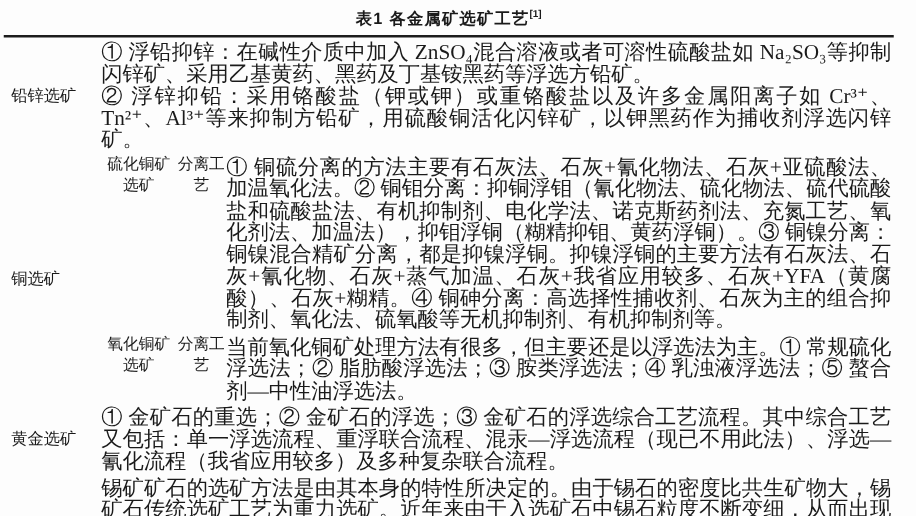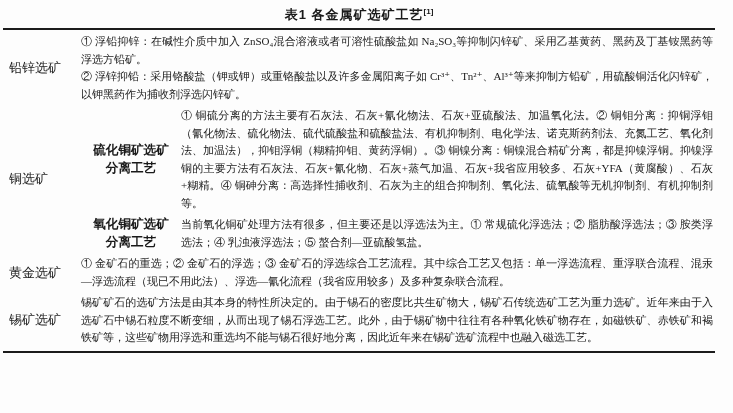--- a/index.html
+++ b/index.html
@@ -38,7 +38,7 @@
   }
   .content-cell{flex:1;padding:2px 0 2px 0;}
   .content-cell p{
-    margin:0;font-size:11px;line-height:17.5px;
+    margin:0;font-size:17px;line-height:17.5px;
     text-align:justify;padding-right:2px;
   }
   .subrows{flex:1;display:flex;flex-direction:column;}

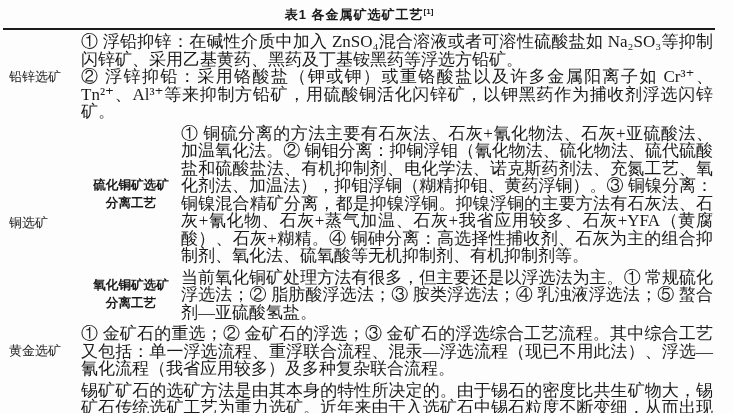--- a/index.html
+++ b/index.html
@@ -45,8 +45,8 @@
   .subrow{display:flex;}
   .sub-label{
     width:100px;flex:none;
-    display:flex;flex-direction:column;justify-content:center;
-    text-align:center;font-size:12.6px;line-height:17.5px;font-weight:bold;
+    display:flex;justify-content:center;
+    text-align:center;font-size:12.6px;line-height:17.5px;
   }
 </style>
 </head>

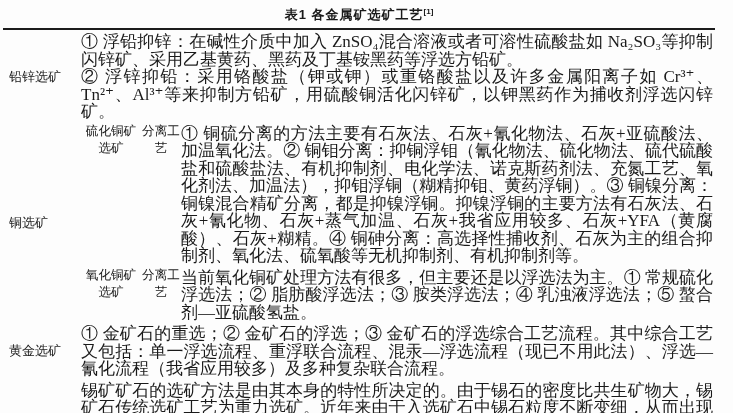--- a/index.html
+++ b/index.html
@@ -89,7 +89,7 @@
               <div>分离工艺</div>
             </div>
             <div class="content-cell">
-              <p>当前氧化铜矿处理方法有很多，但主要还是以浮选法为主。① 常规硫化浮选法；② 脂肪酸浮选法；③ 胺类浮选法；④ 乳浊液浮选法；⑤ 螯合剂—亚硫酸氢盐。</p>
+              <p>当前氧化铜矿处理方法有很多，但主要还是以浮选法为主。① 常规硫化浮选法；② 脂肪酸浮选法；③ 胺类浮选法；④ 乳浊液浮选法；⑤ 螯合剂—中性油浮选法。</p>
             </div>
           </div>
         </div>

